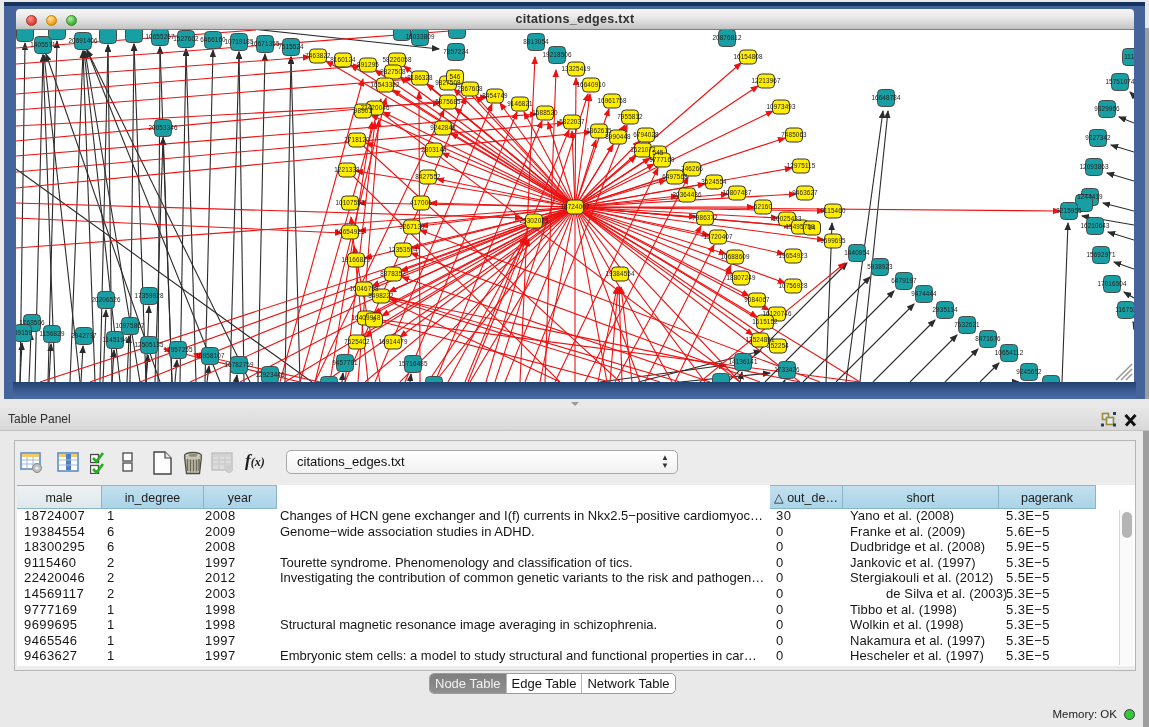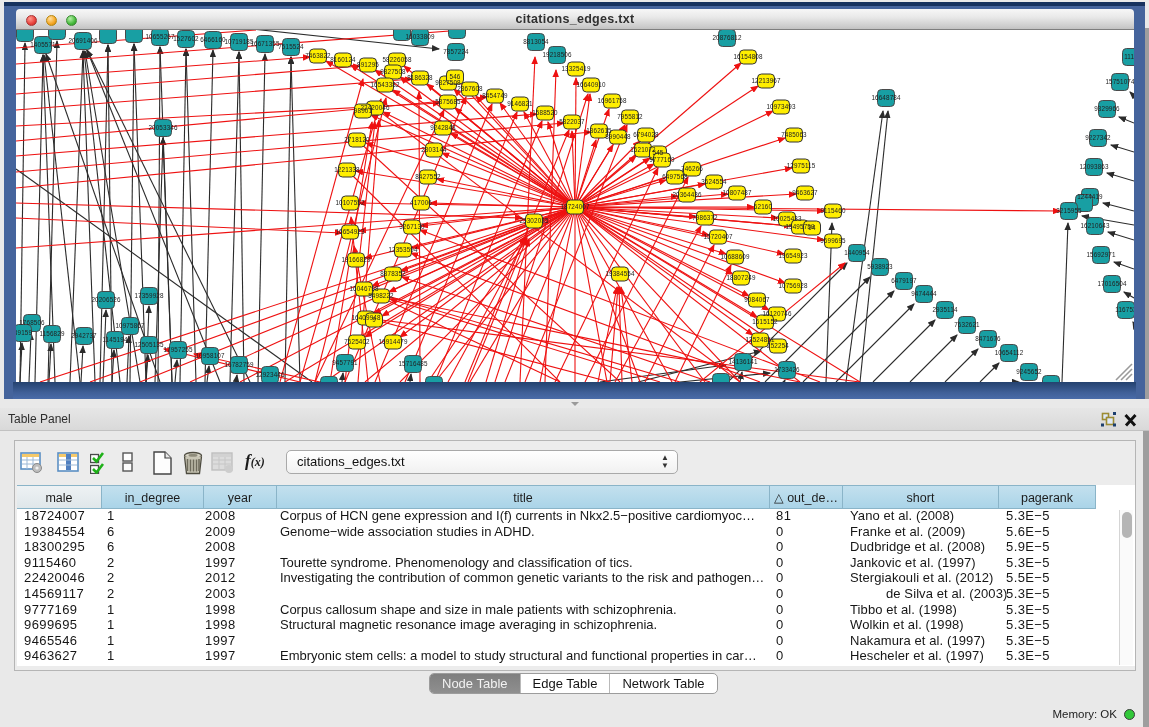--- a/index.html
+++ b/index.html
@@ -627,7 +627,6 @@
       <div class="hc" style="left:0px;width:85px;background:linear-gradient(#eef2f4,#dfe7ea)">male</div>
       <div class="hc" style="left:85px;width:102px;background:linear-gradient(#c3e0ee,#aad4e8)">in_degree</div>
       <div class="hc" style="left:187px;width:73px;background:linear-gradient(#c3e0ee,#aad4e8)">year</div>
-      <div class="hc" style="left:260px;width:493px;background:linear-gradient(#c3e0ee,#aad4e8)">title</div>
       <div class="hc" style="left:753px;width:73px;background:linear-gradient(#c3e0ee,#aad4e8)">△ out_de…</div>
       <div class="hc" style="left:826px;width:156px;background:linear-gradient(#c3e0ee,#aad4e8)">short</div>
       <div class="hc" style="left:982px;width:97px;background:linear-gradient(#c3e0ee,#aad4e8)">pagerank</div>

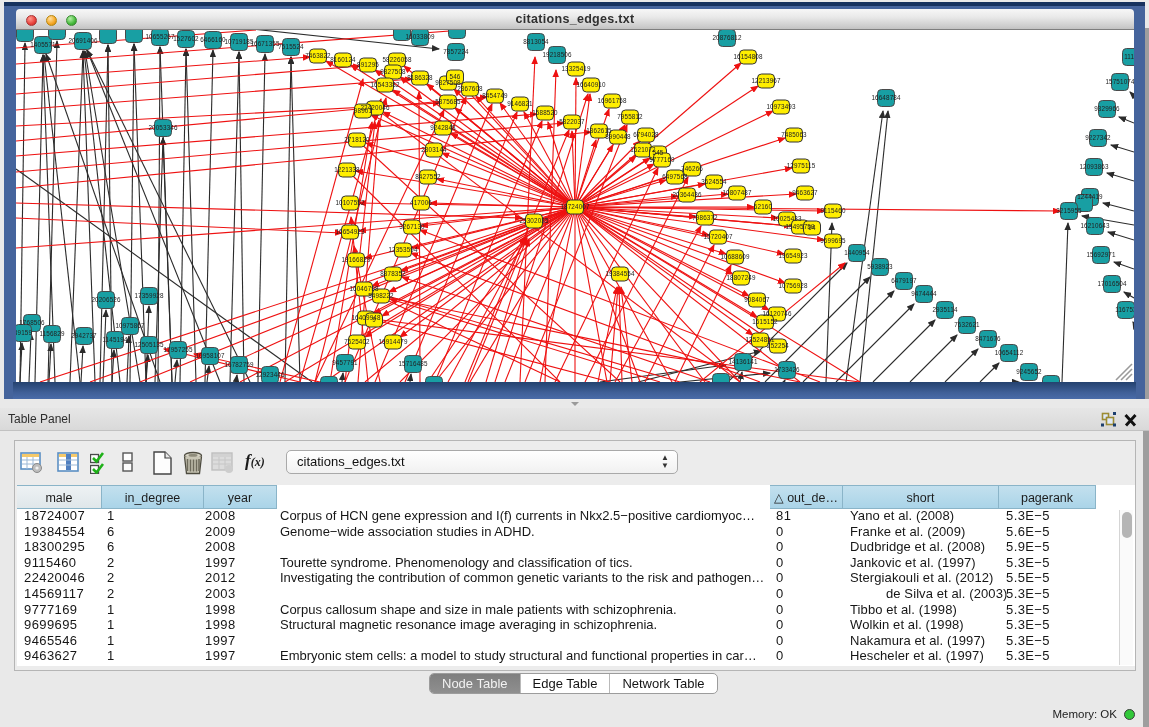--- a/index.html
+++ b/index.html
@@ -634,7 +634,7 @@
         <span class="c" style="left:7px">18724007</span>
         <span class="c" style="left:90px">1</span>
         <span class="c" style="left:188px">2008</span>
-        <span class="c" style="left:263px;letter-spacing:0;width:487px;overflow:hidden">Corpus of HCN gene expression and I(f) currents in Nkx2.5−positive cardiomyoc…</span>
+        <span class="c" style="left:263px;letter-spacing:0;width:487px;overflow:hidden">Changes of HCN gene exchanger and I(f) currents in Nkx2.5−positive cardiomyoc…</span>
         <span class="c" style="left:759px">81</span>
         <span class="c" style="left:833px;letter-spacing:0.1px">Yano et al. (2008)</span>
         <span class="c" style="left:989px">5.3E−5</span>

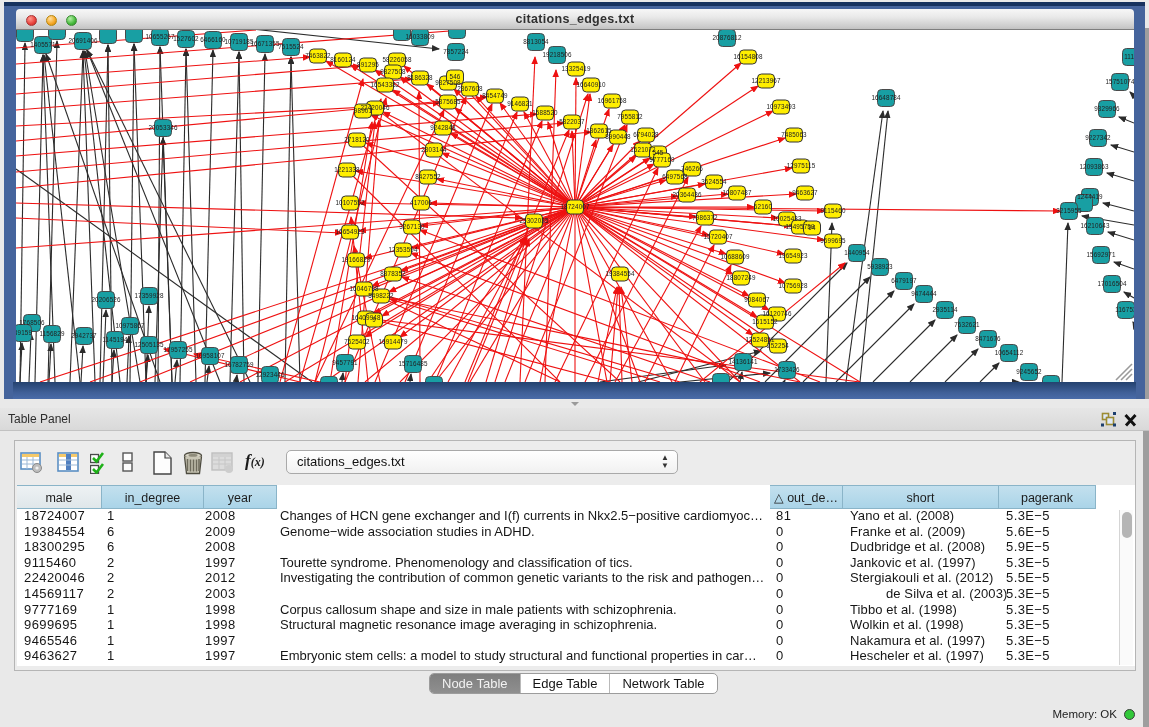--- a/index.html
+++ b/index.html
@@ -635,7 +635,7 @@
         <span class="c" style="left:90px">1</span>
         <span class="c" style="left:188px">2008</span>
         <span class="c" style="left:263px;letter-spacing:0;width:487px;overflow:hidden">Changes of HCN gene exchanger and I(f) currents in Nkx2.5−positive cardiomyoc…</span>
-        <span class="c" style="left:759px">81</span>
+        <span class="c" style="left:759px">30</span>
         <span class="c" style="left:833px;letter-spacing:0.1px">Yano et al. (2008)</span>
         <span class="c" style="left:989px">5.3E−5</span>
       </div>

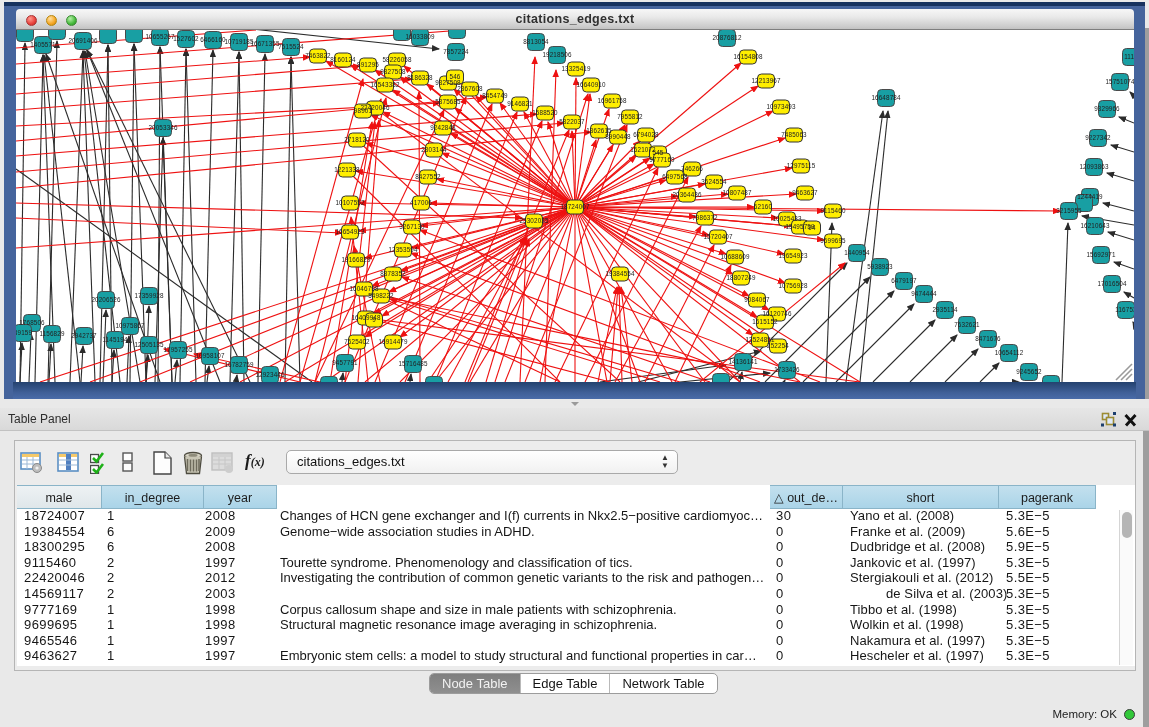--- a/index.html
+++ b/index.html
@@ -686,7 +686,6 @@
         <span class="c" style="left:7px">9777169</span>
         <span class="c" style="left:90px">1</span>
         <span class="c" style="left:188px">1998</span>
-        <span class="c" style="left:263px;letter-spacing:0;width:487px;overflow:hidden">Corpus callosum shape and size in male patients with schizophrenia.</span>
         <span class="c" style="left:759px">0</span>
         <span class="c" style="left:833px;letter-spacing:0.1px">Tibbo et al. (1998)</span>
         <span class="c" style="left:989px">5.3E−5</span>

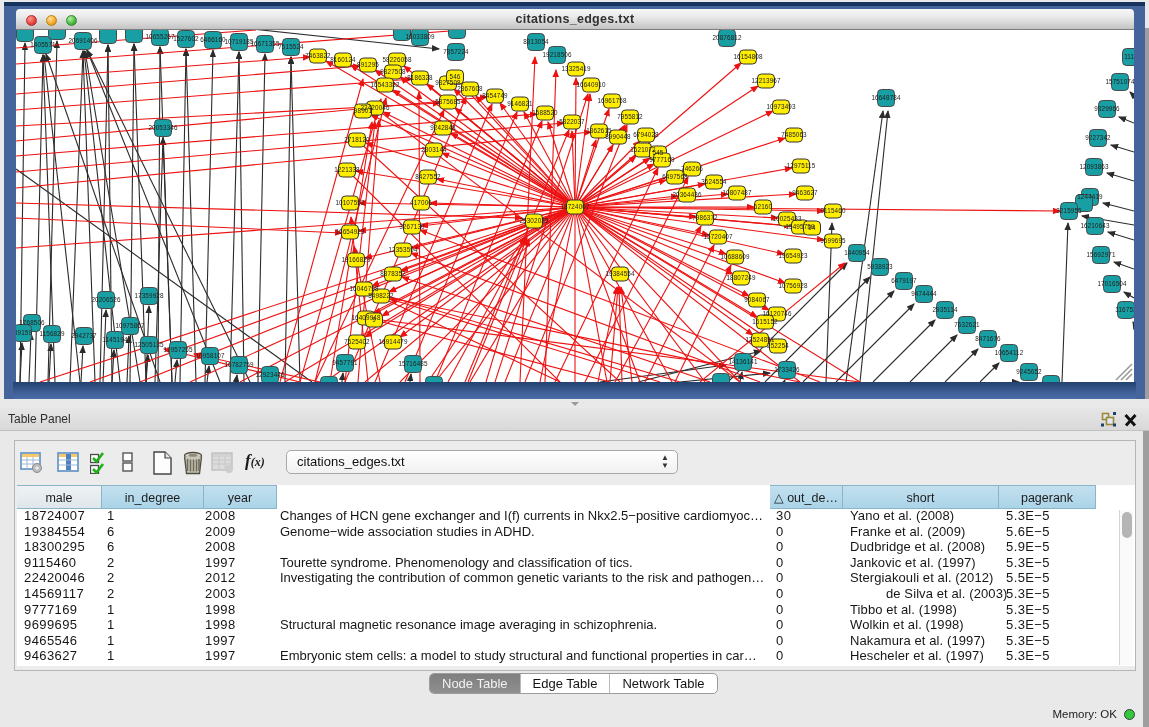--- a/index.html
+++ b/index.html
@@ -36,7 +36,7 @@
 #vthumb{position:absolute;left:1.5px;top:2px;width:10px;height:26px;border-radius:5px;background:#b5b5b5}
 
 #tabs{left:429px;top:673px;height:21px;border:1px solid #9c9c9c;border-radius:5px;background:#fff;display:flex;overflow:hidden}
-.tab{font-size:13px;line-height:19px;color:#141414;padding:0 12px;border-right:1px solid #b9b9b9}
+.tab{font-size:13px;line-height:19px;color:#141414;padding:0 5px;border-right:1px solid #b9b9b9}
 .tab.sel{background:linear-gradient(#7f7f7f,#8f8f8f);color:#f2f2f2}
 .tab:last-child{border-right:none}
 

